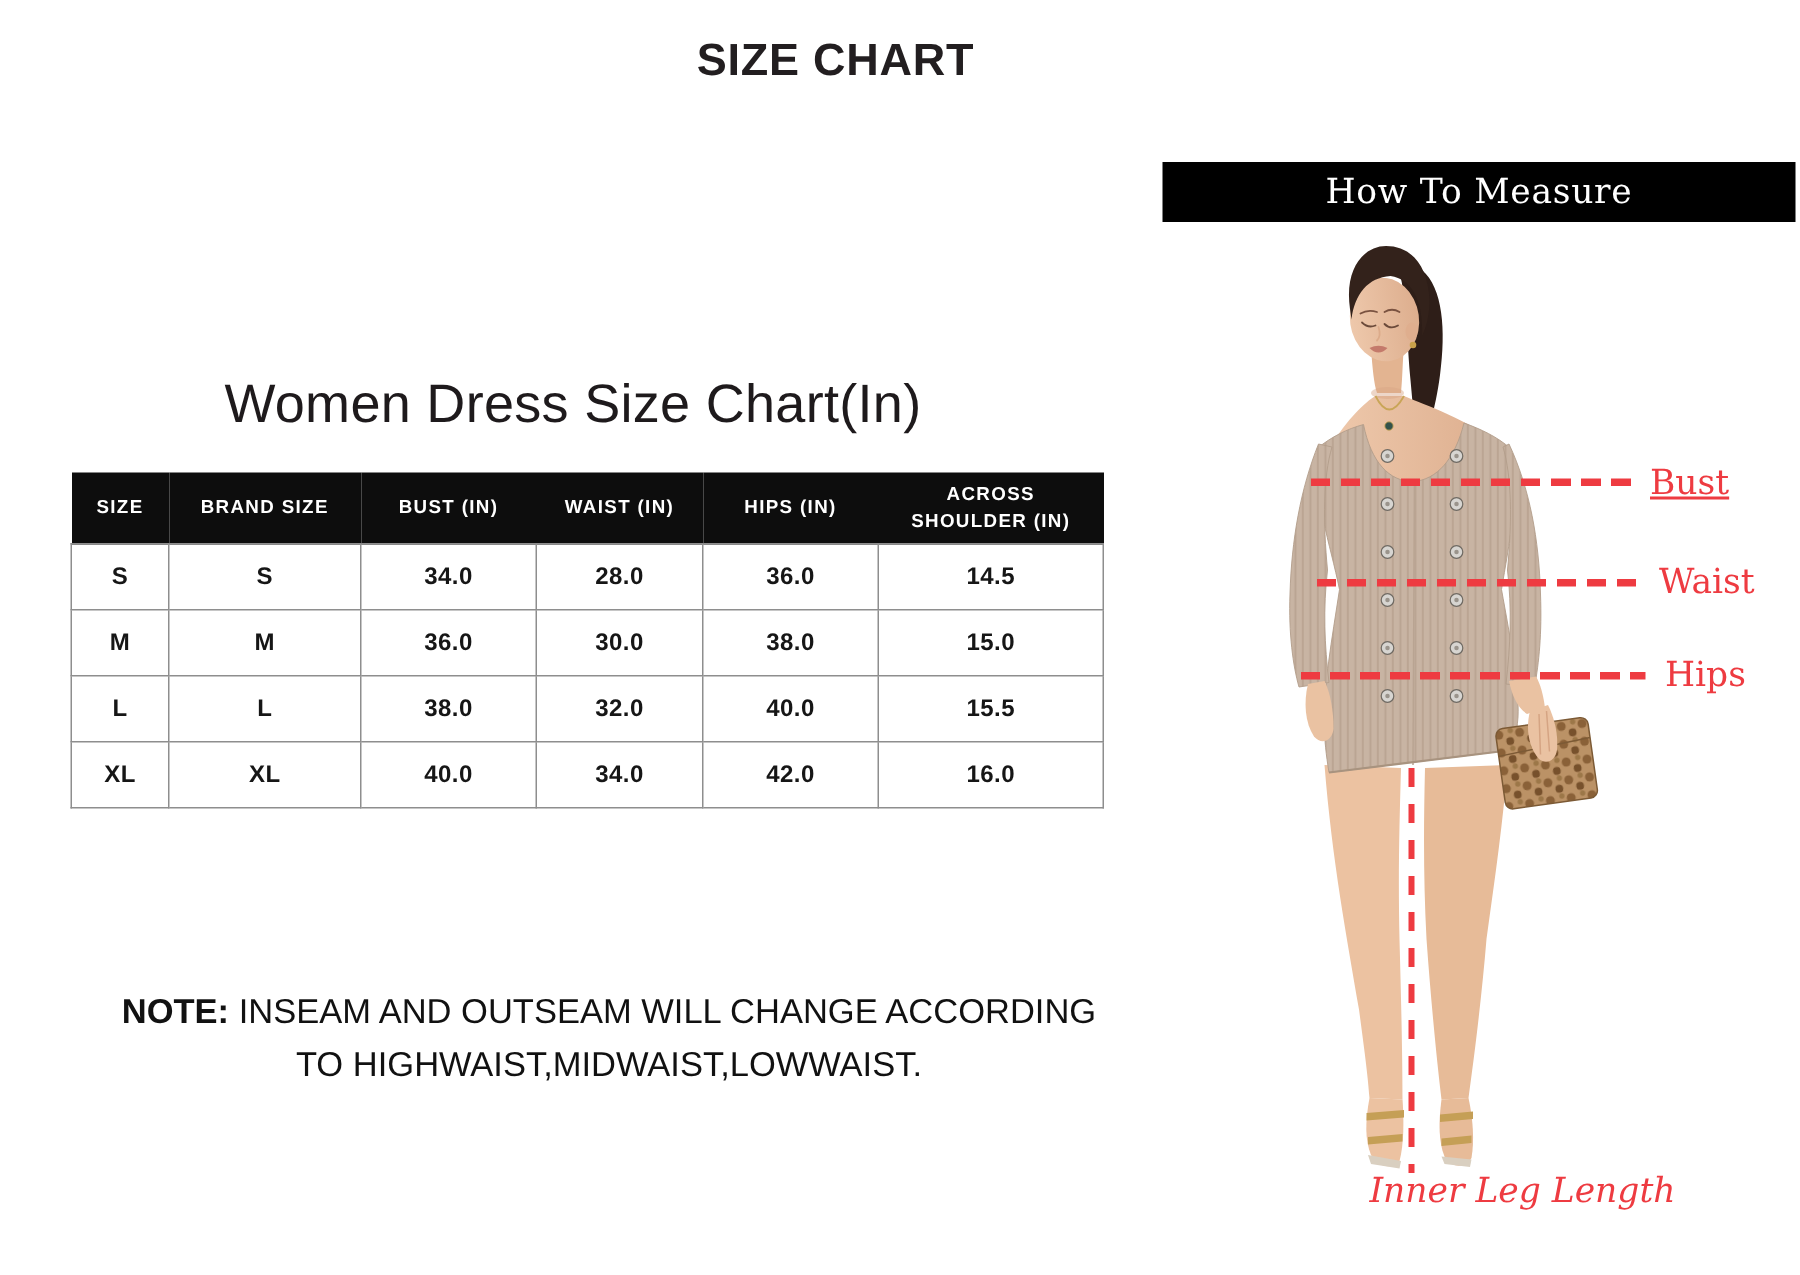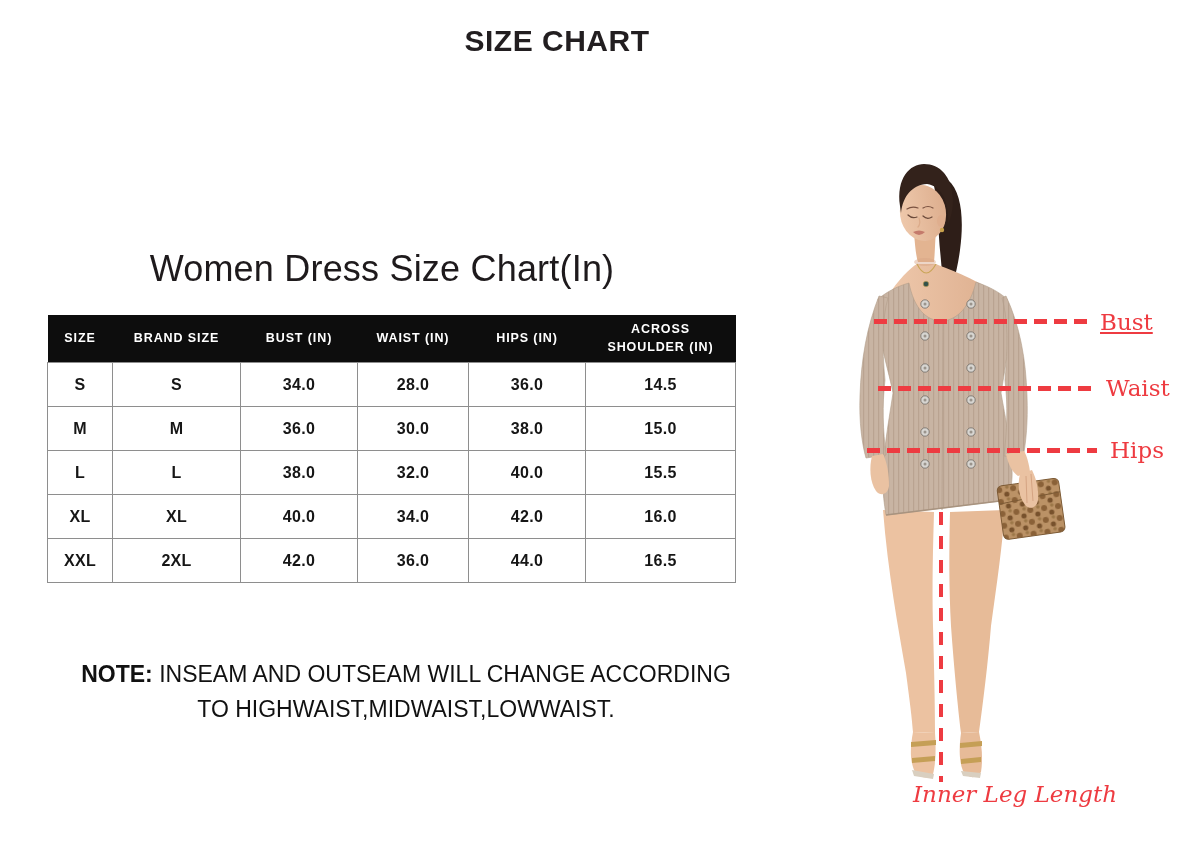--- a/index.html
+++ b/index.html
@@ -138,6 +138,7 @@
 
   <p class="note"><b>NOTE:</b> <span>INSEAM AND OUTSEAM WILL CHANGE ACCORDING</span><br><span>TO HIGHWAIST,MIDWAIST,LOWWAIST.</span></p>
 
+  <div class="banner">How To Measure</div>
 
   <svg class="figure-svg" viewBox="0 0 280 630" xmlns="http://www.w3.org/2000/svg">
     <defs>

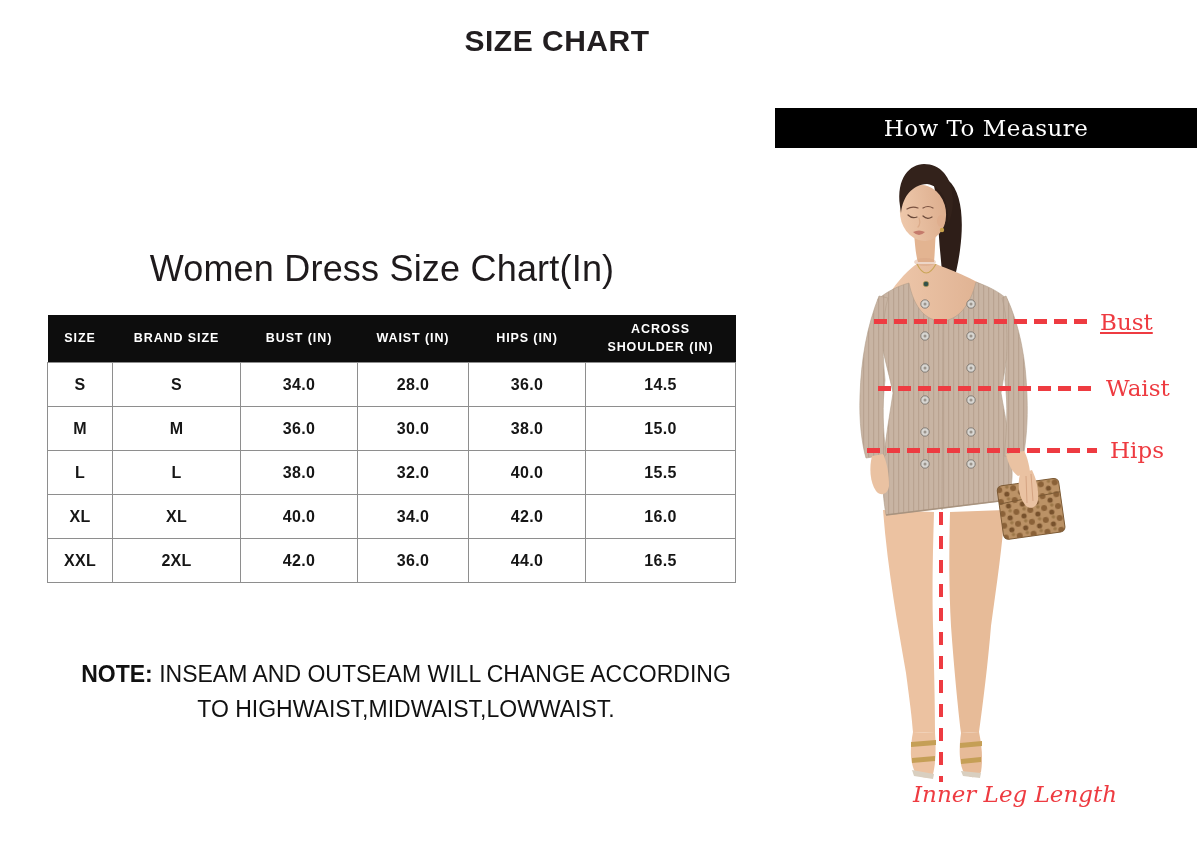--- a/index.html
+++ b/index.html
@@ -124,14 +124,6 @@
           <td>34.0</td>
           <td>42.0</td>
           <td>16.0</td>
-        </tr>
-        <tr>
-          <td>XXL</td>
-          <td>2XL</td>
-          <td>42.0</td>
-          <td>36.0</td>
-          <td>44.0</td>
-          <td>16.5</td>
         </tr>
       </tbody>
   </table>

